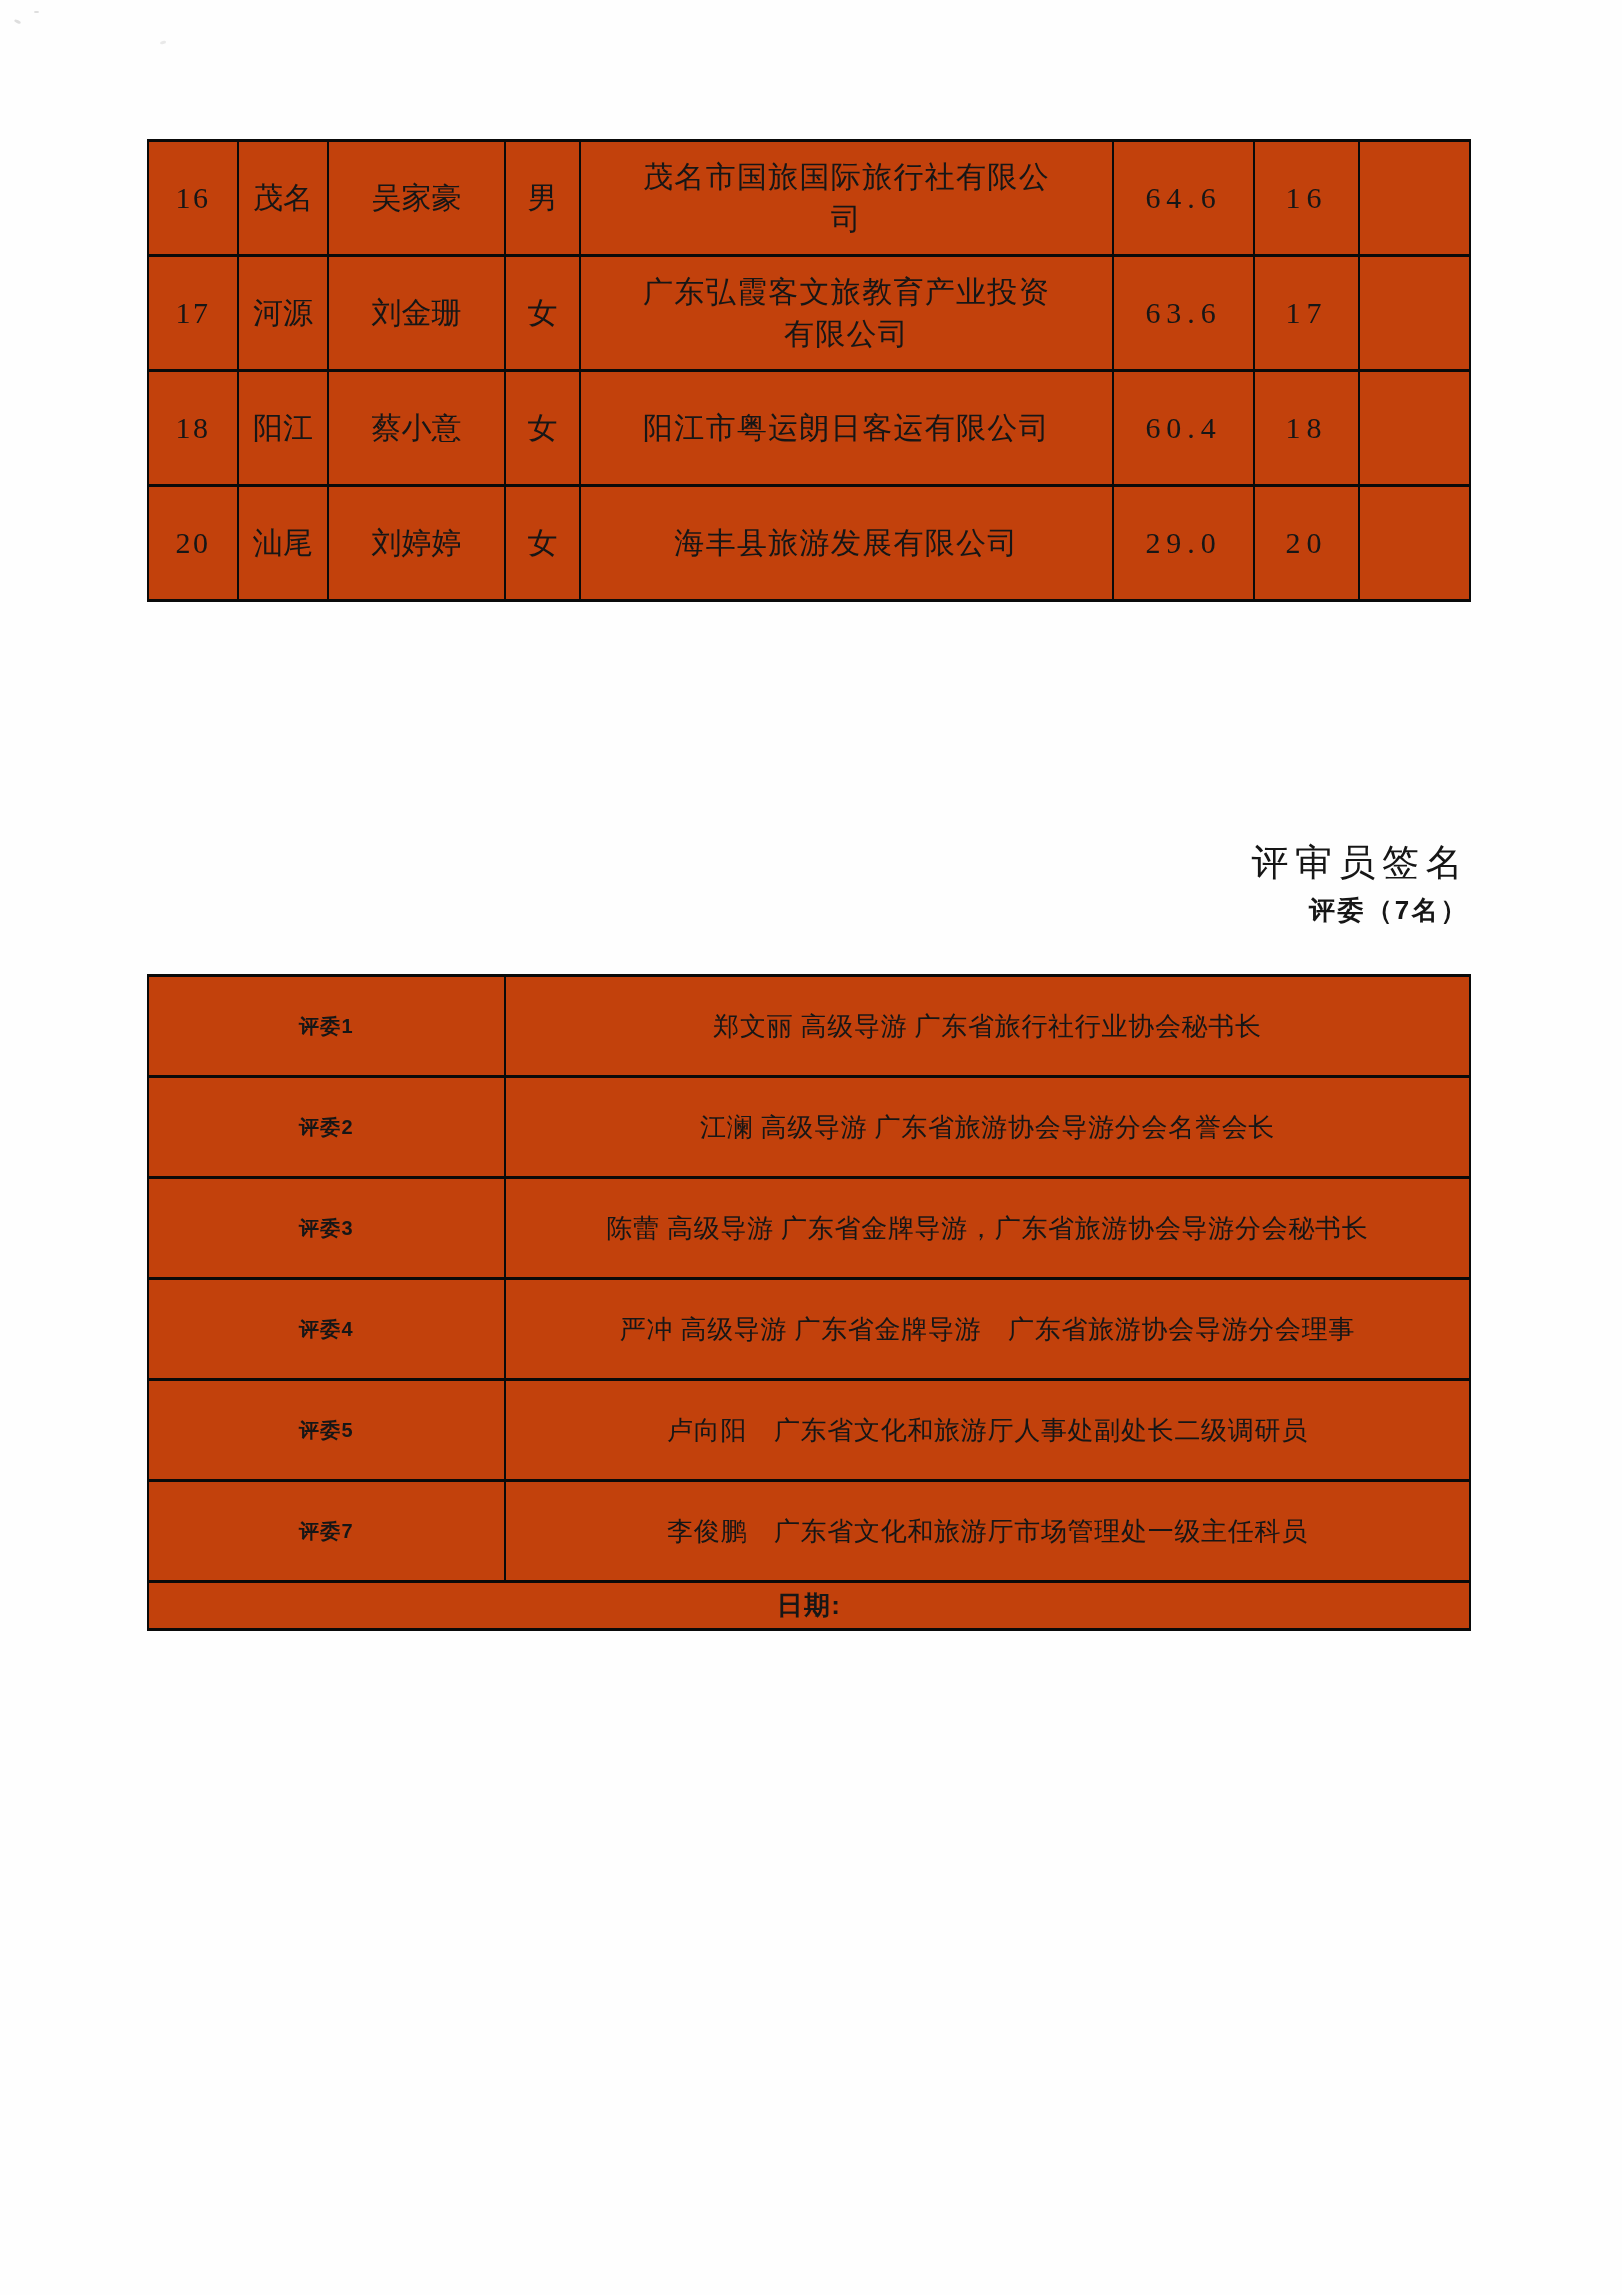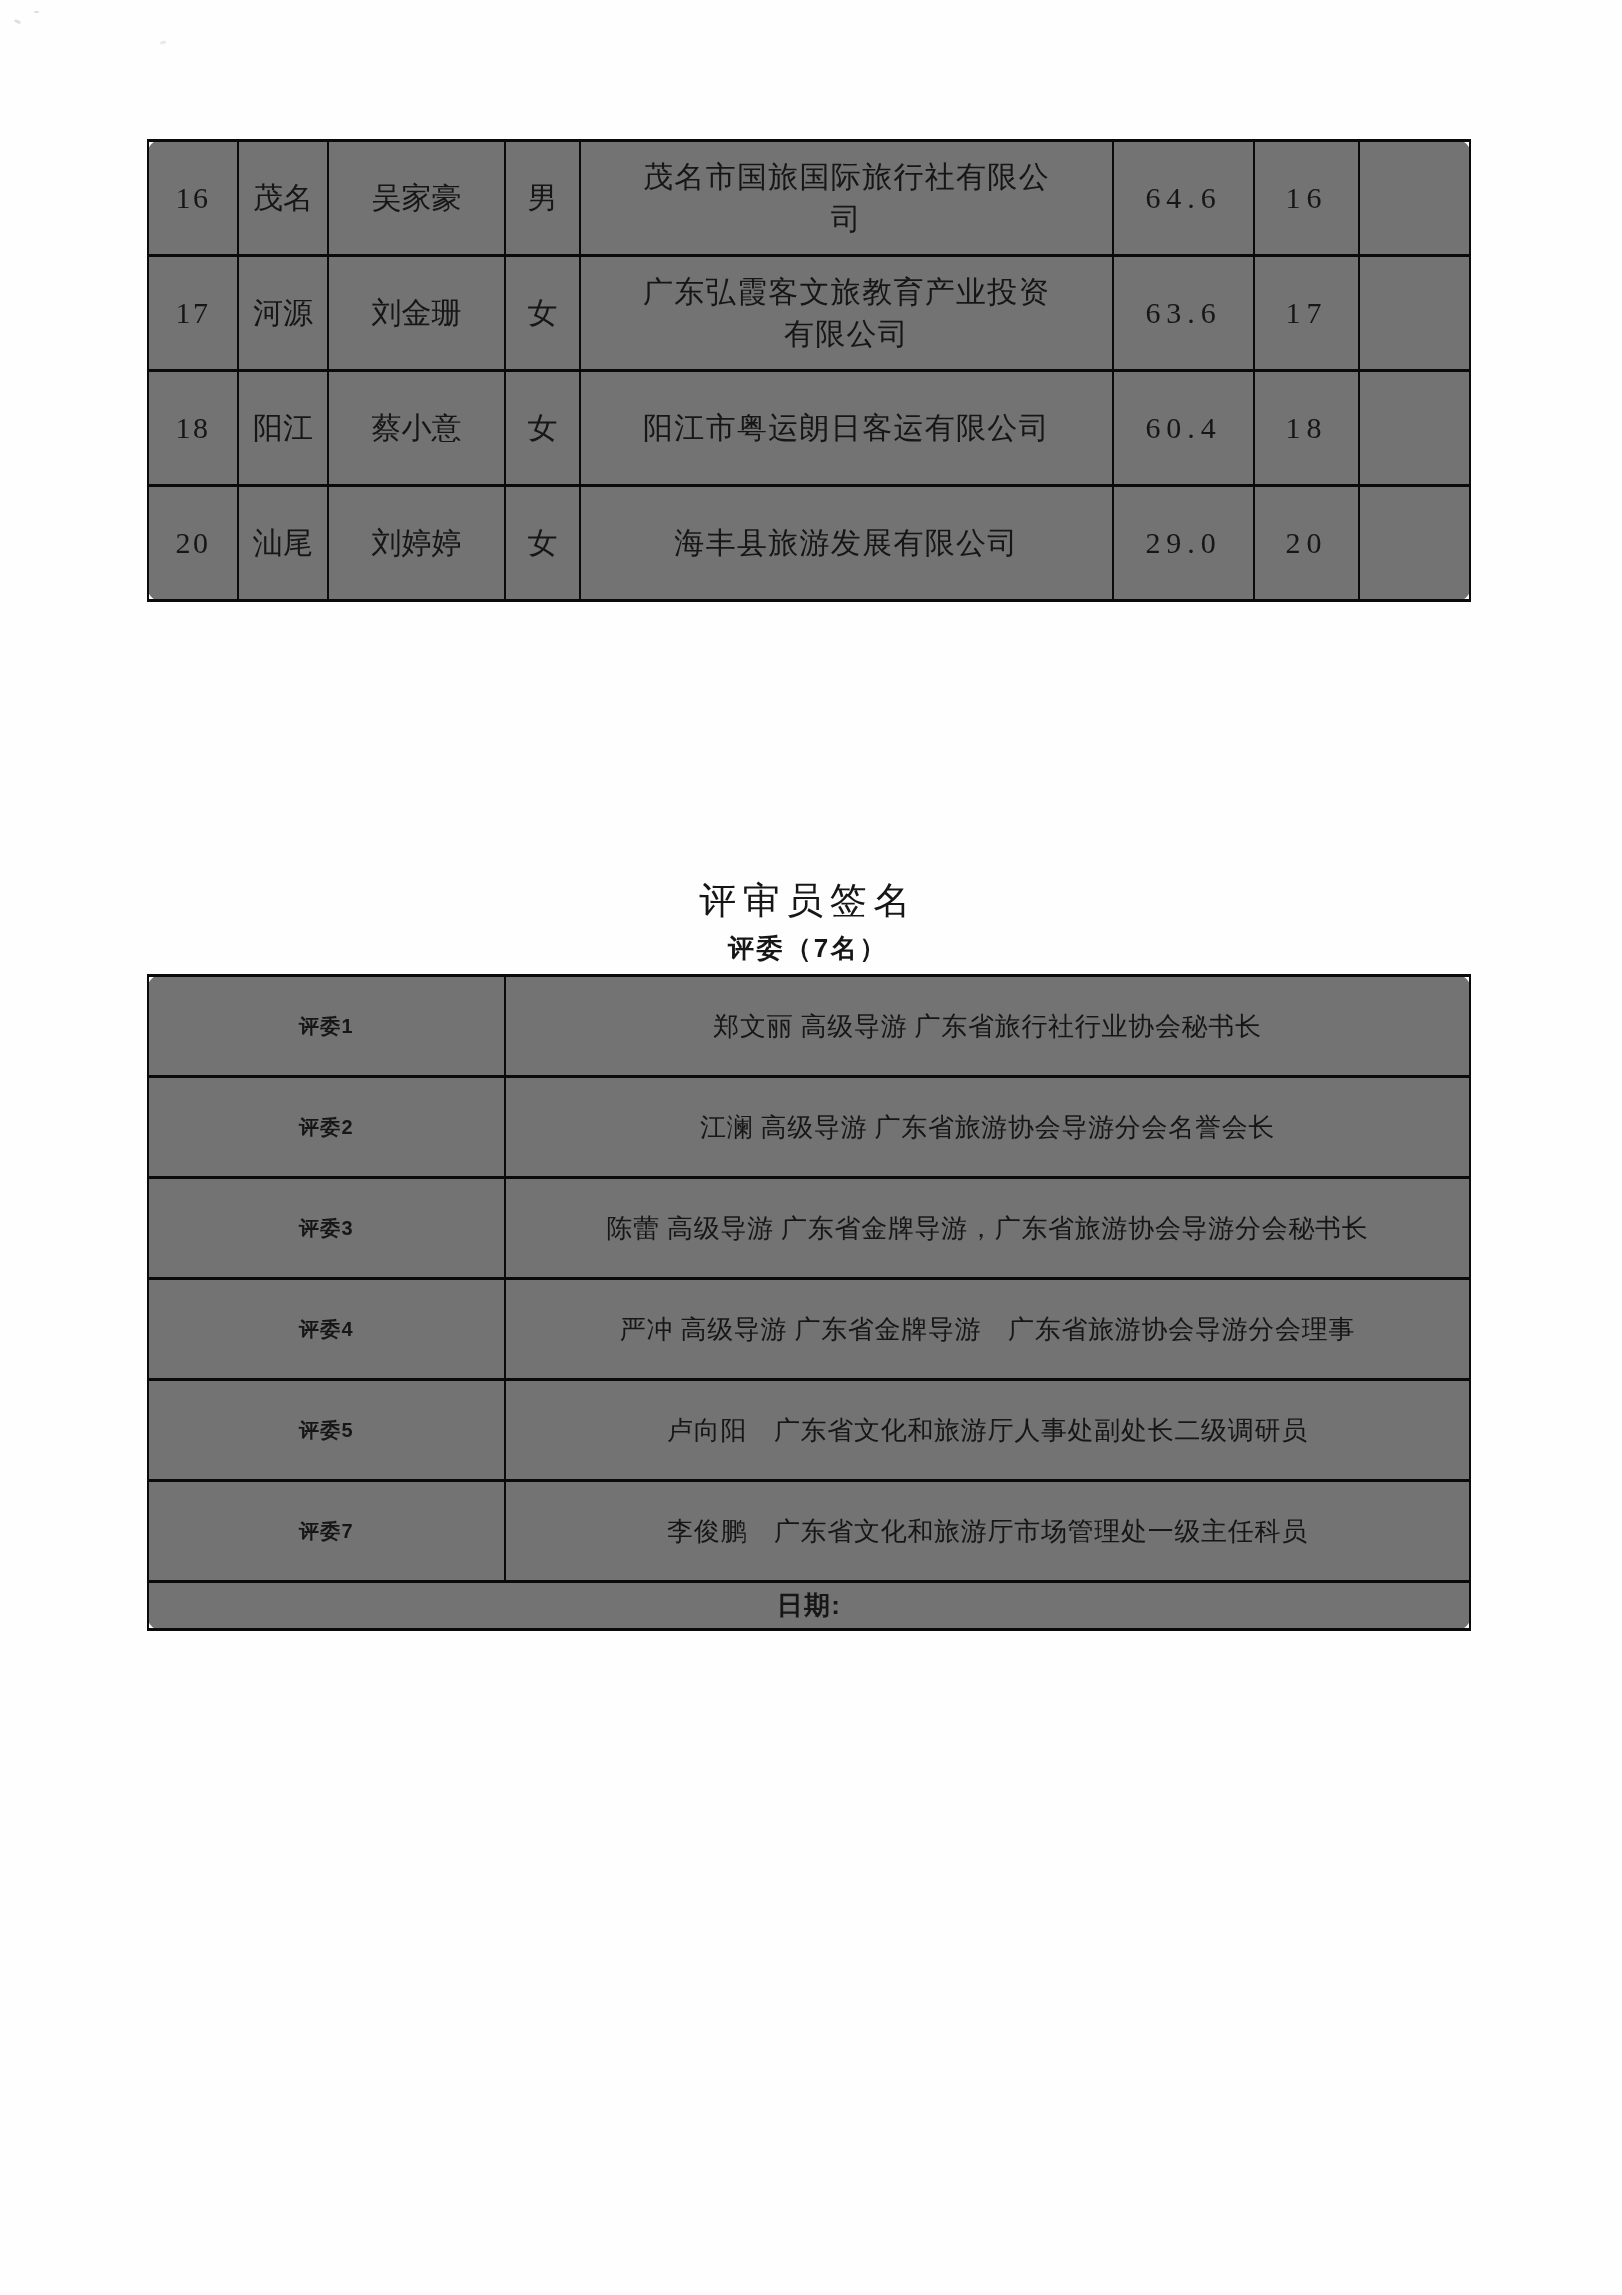--- a/index.html
+++ b/index.html
@@ -20,7 +20,7 @@
   .speck.s2 { left: 34px;  top: 10.5px;  width: 4.6px;  height: 2.6px; }
   .speck.s3 { left: 160px; top: 41px;  width: 5.9px;  height: 2.6px; transform: rotate(-15deg); opacity:.3; }
 
-  table { border-collapse: collapse; table-layout: fixed; position: absolute; background: #737373; border-radius: 16px; }
+  table { border-collapse: collapse; table-layout: fixed; position: absolute; background: #c2410c; }
   td {
     border-left: 2px solid #0a0a0a;
     border-right: 2px solid #0a0a0a;

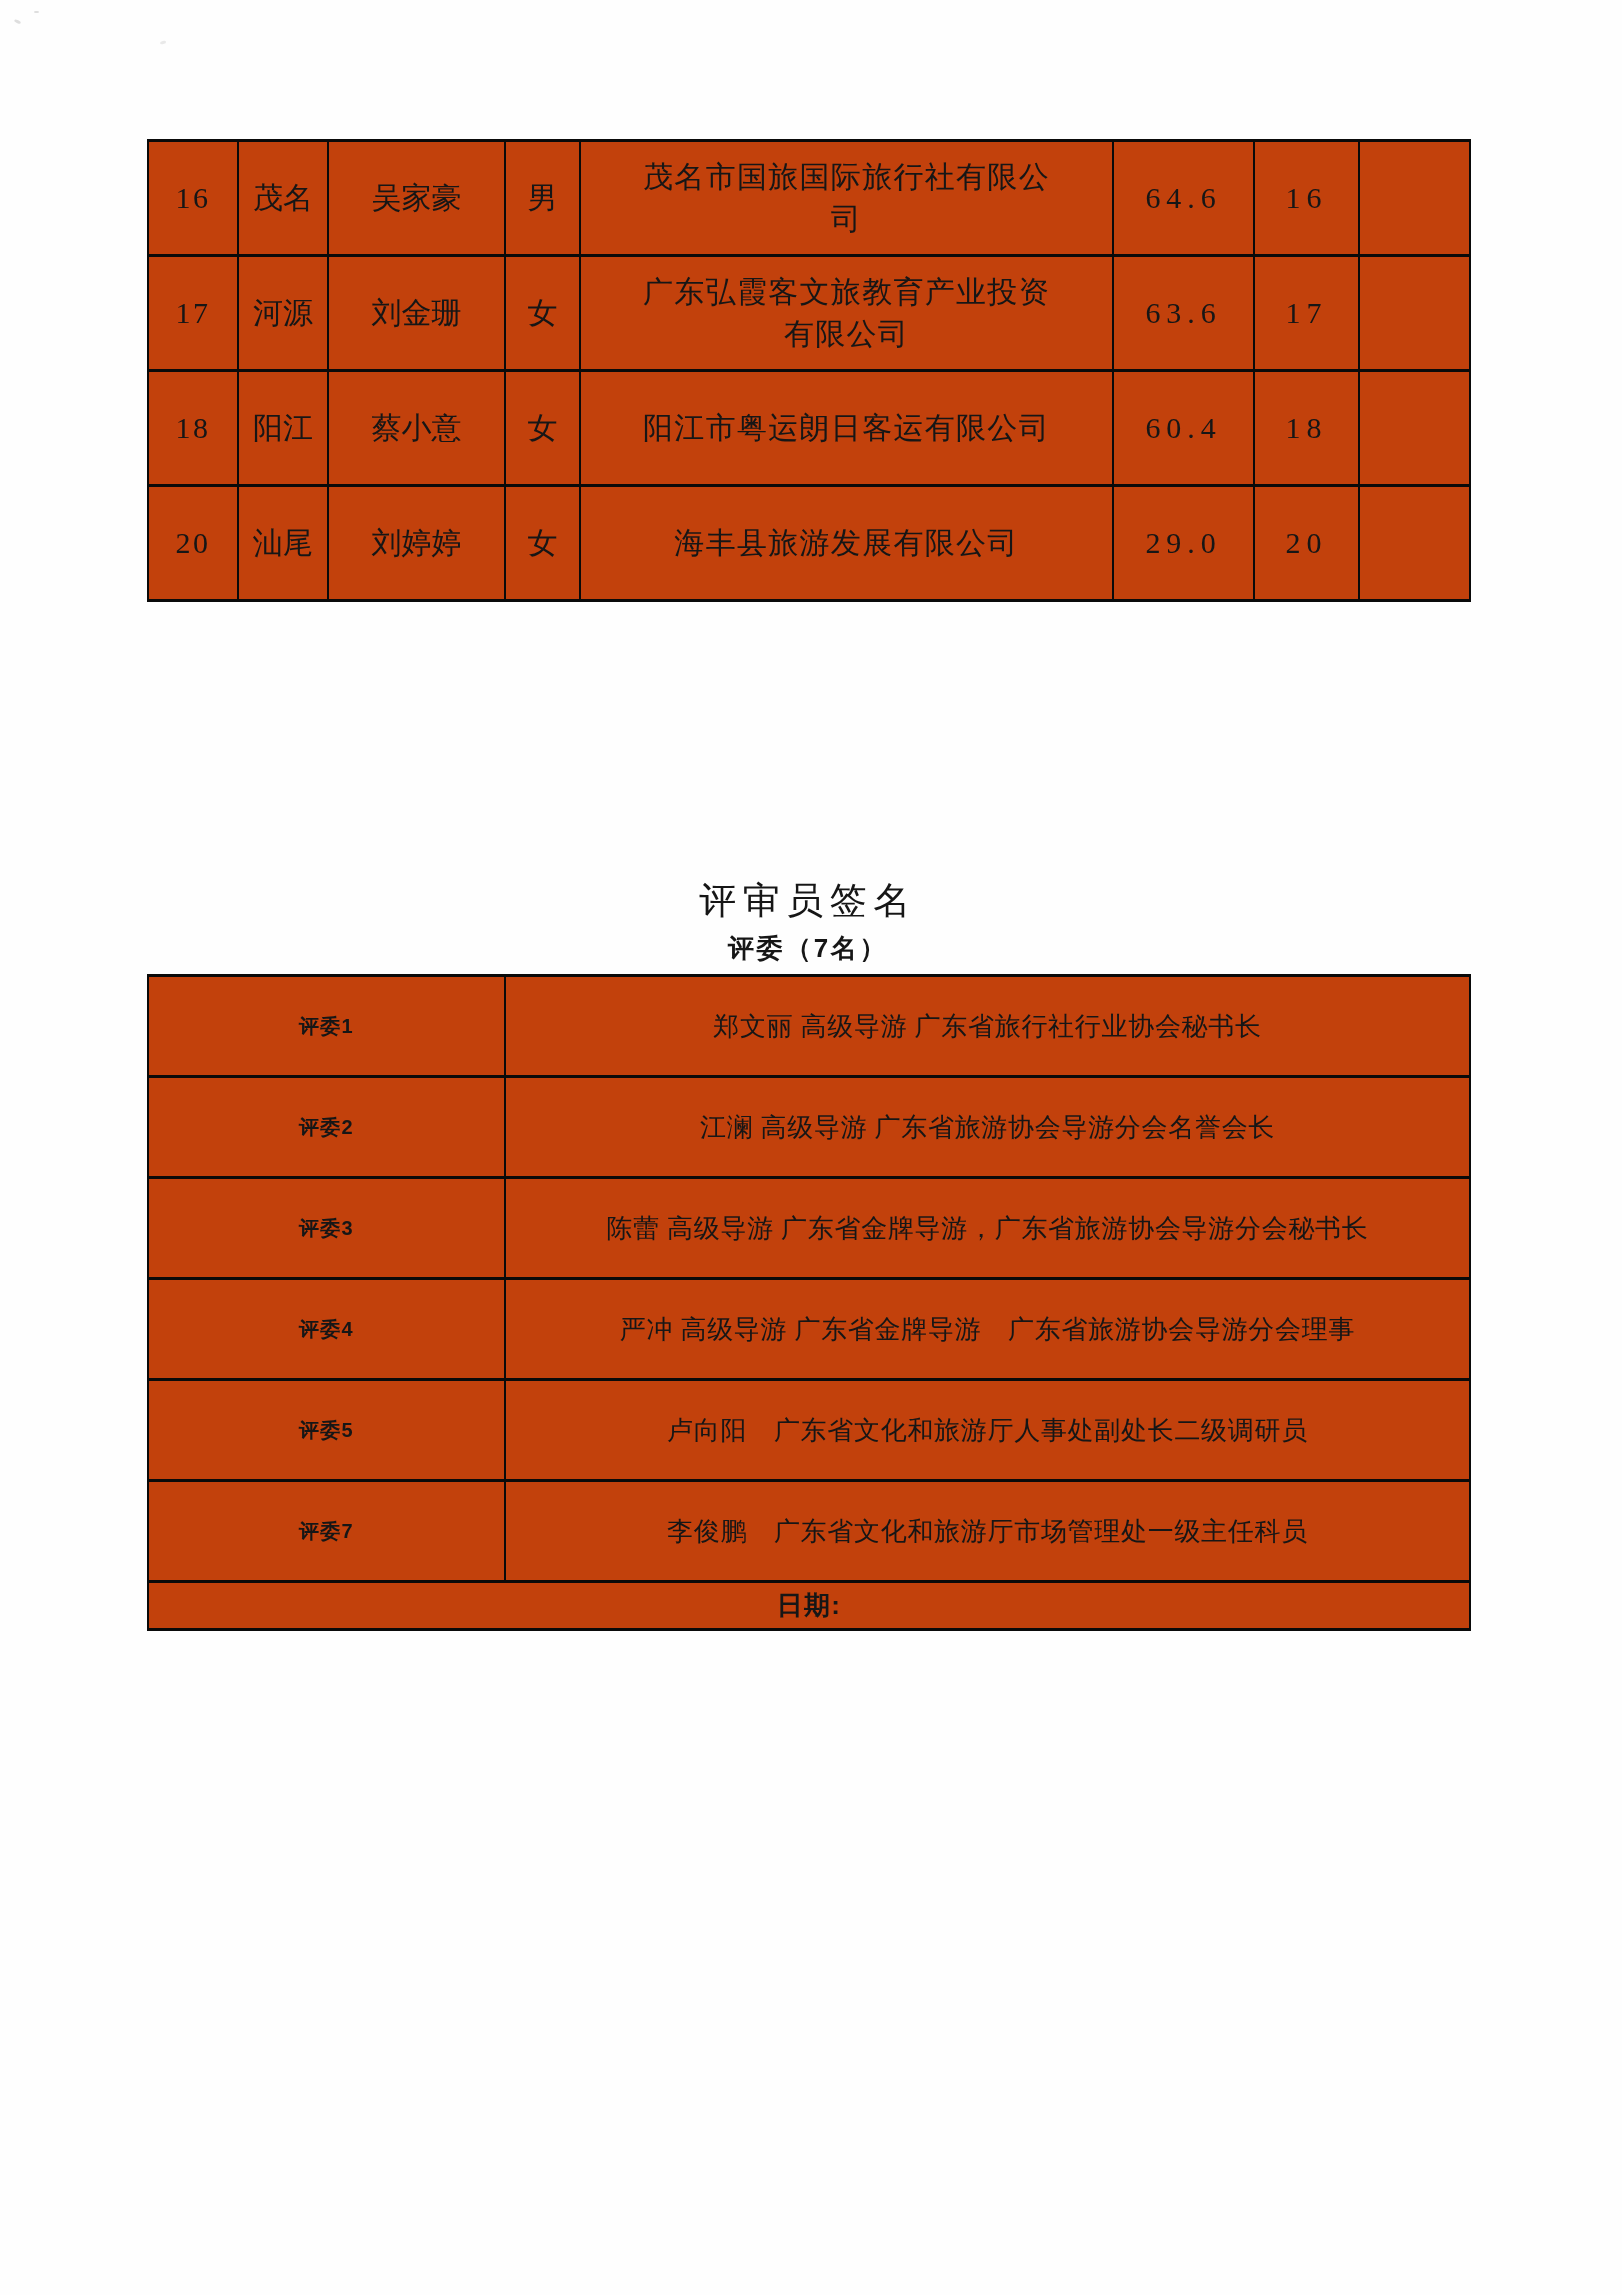--- a/index.html
+++ b/index.html
@@ -51,8 +51,7 @@
     position: absolute;
     left: 147px;
     width: 1322px;
-    text-align: center;
-    margin-top: 38px;
+    text-align: right;
   }
   .doc-title {
     top: 838px;

